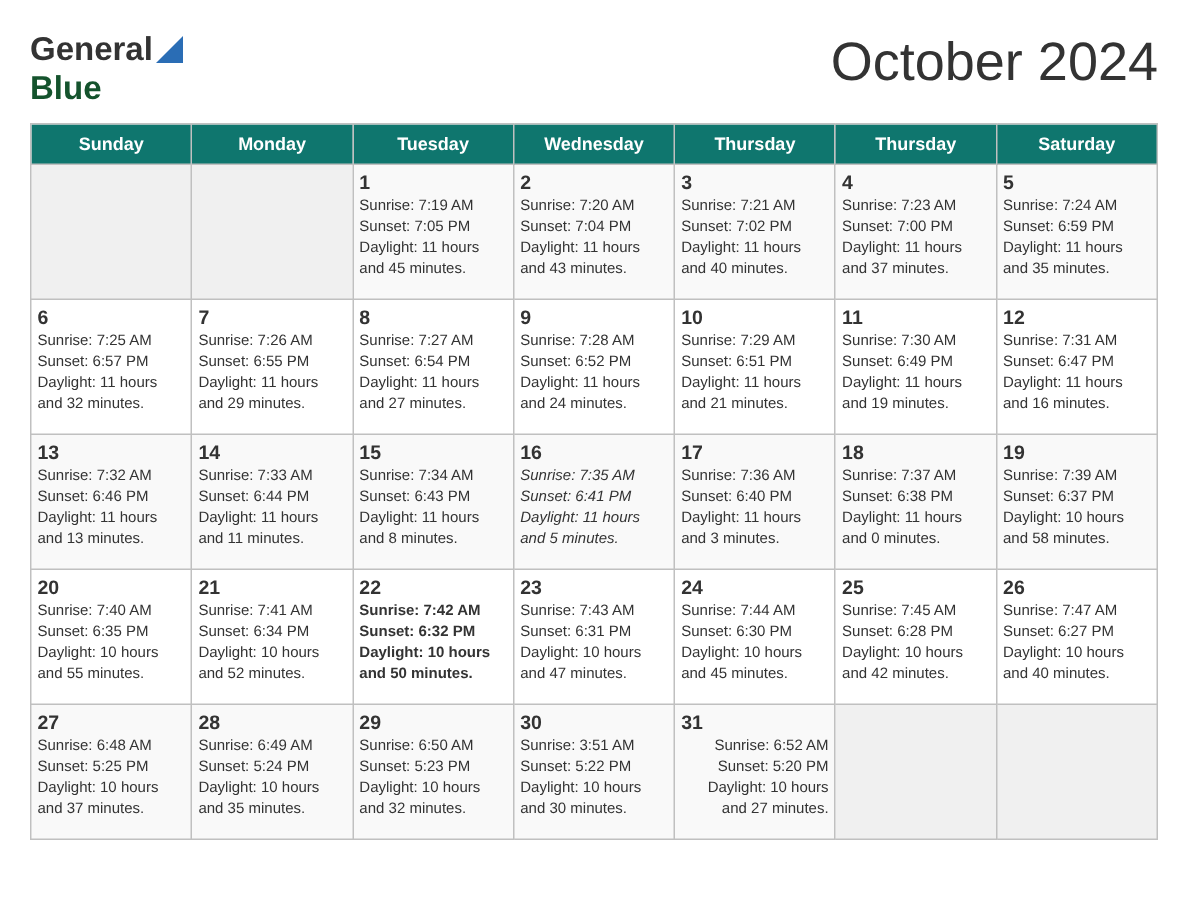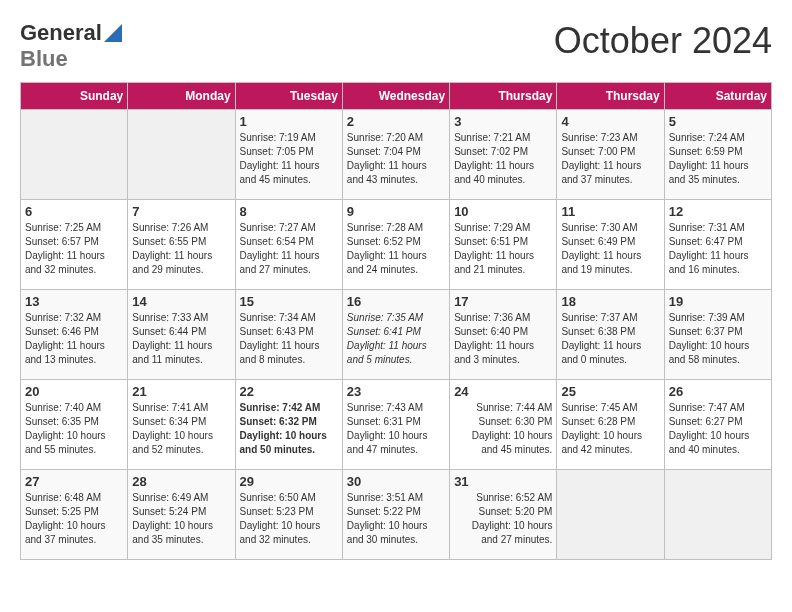--- a/index.html
+++ b/index.html
@@ -93,7 +93,7 @@
       </svg>
     </div>
     <div>
-      <span style="font-size:22px;font-weight:bold;color:#737373;">Blue</span>
+      <span style="font-size:22px;font-weight:bold;color:#14532d;">Blue</span>
     </div>
   </div>
   <div class="title-section">

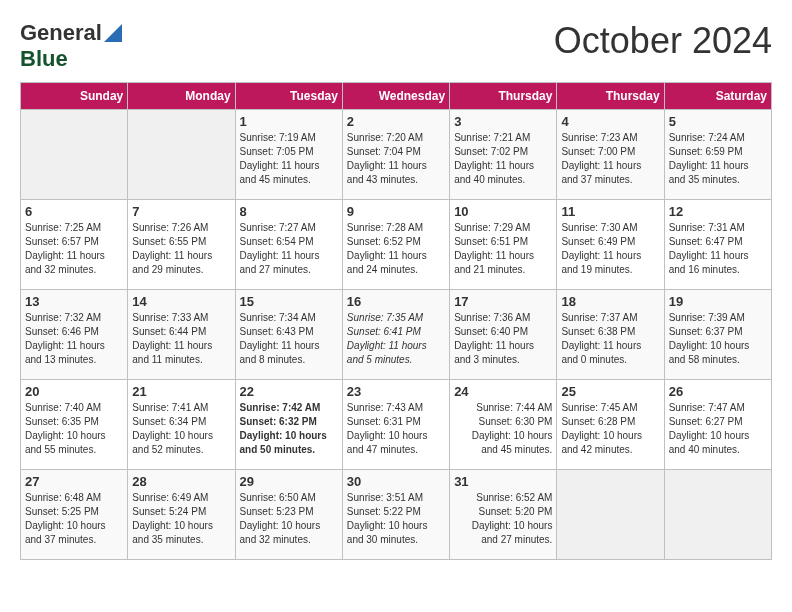--- a/index.html
+++ b/index.html
@@ -44,10 +44,10 @@
       font-size: 11px;
     }
     thead tr th {
-      background-color: #be185d;
+      background-color: #0f766e;
       color: #fff;
       padding: 6px 4px;
-      text-align: right;
+      text-align: center;
       font-size: 12px;
       font-weight: bold;
       border: 1px solid #c0c0c0;

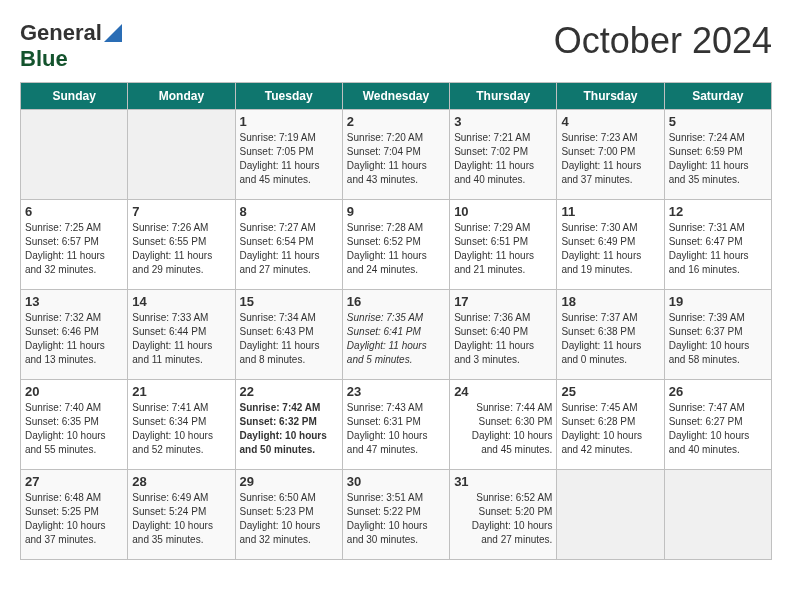--- a/index.html
+++ b/index.html
@@ -263,7 +263,7 @@
         </td>
         <td>
           <div class="day-number">24</div>
-          <div class="day-info" style="white-space: pre-line; text-align: right;">Sunrise: 7:44 AM
+          <div class="day-info" style="white-space: pre-line;">Sunrise: 7:44 AM
 Sunset: 6:30 PM
 Daylight: 10 hours and 45 minutes.</div>
         </td>

